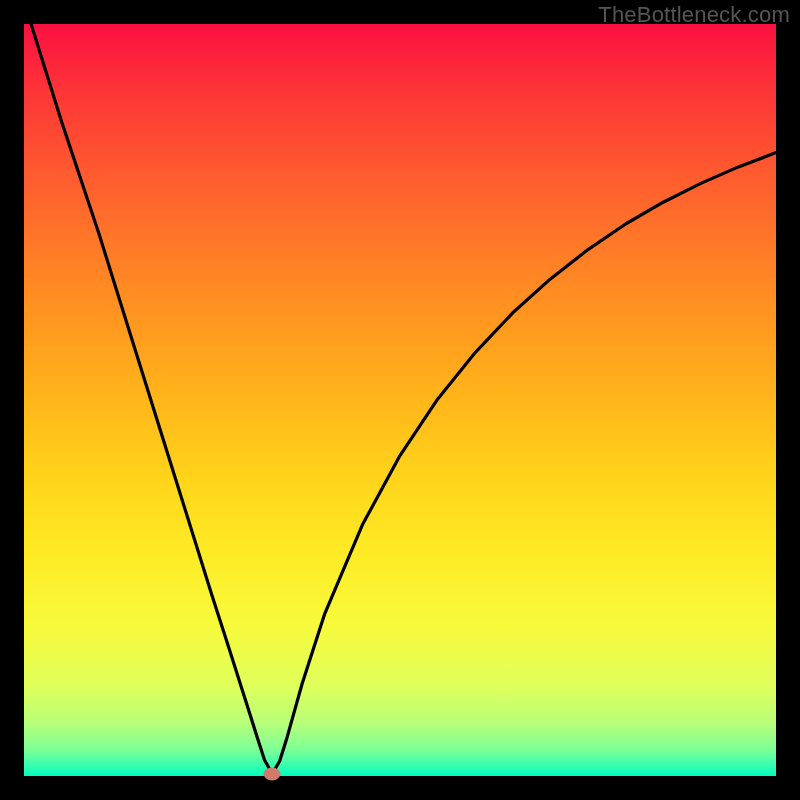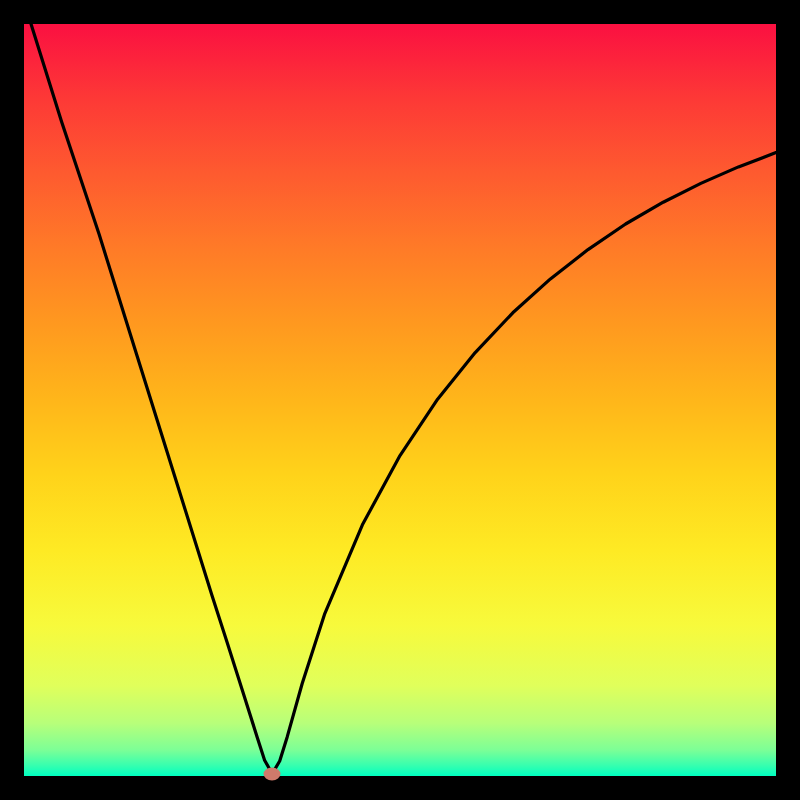--- a/index.html
+++ b/index.html
@@ -70,6 +70,7 @@
 </head>
 <body>
 <div class="outer">
+  <div class="watermark">TheBottleneck.com</div>
   <div class="plot">
     <svg class="curve" viewBox="0 0 752 752" preserveAspectRatio="none">
       <path id="curvePath" d="M0.0 -22.6 L37.6 97.8 L75.2 210.6 L112.8 330.9 L150.4 451.2 L188.0 571.5 L203.0 618.1 L218.1 665.5 L233.1 712.9 L240.6 736.2 L248.2 749.7 L255.7 737.0 L263.2 712.9 L278.2 659.5 L300.8 589.6 L338.4 500.8 L376.0 431.6 L413.6 375.2 L451.2 328.6 L488.8 288.8 L526.4 254.9 L564.0 225.6 L601.6 200.0 L639.2 178.2 L676.8 159.4 L714.4 142.9 L752.0 128.6" fill="none" stroke="#000" stroke-width="3.2" stroke-linecap="round" stroke-linejoin="round"></path>

